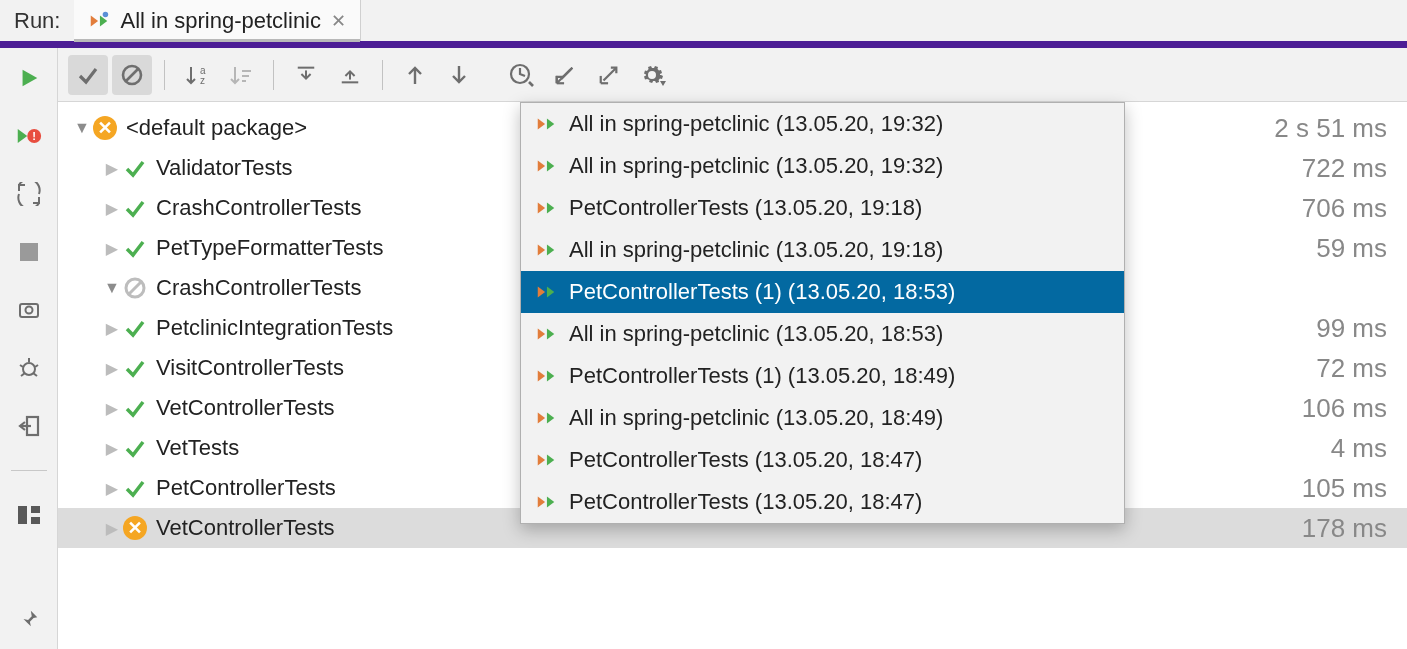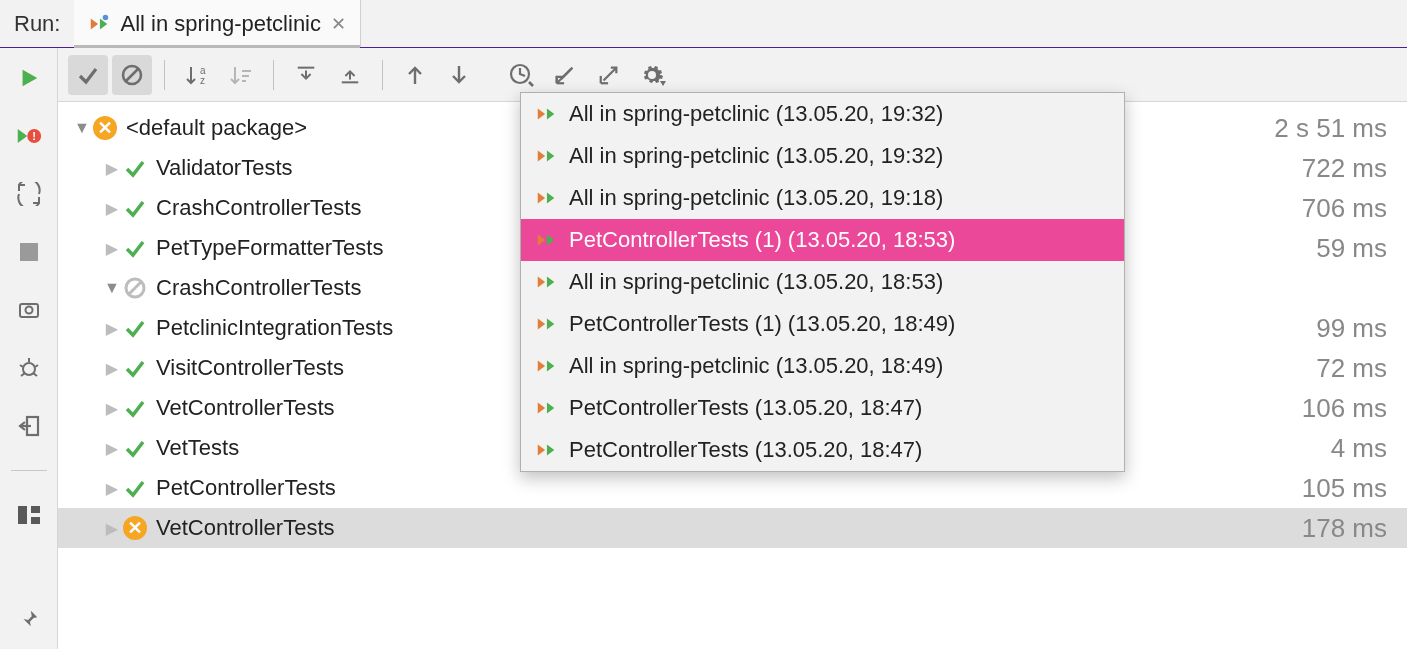--- a/index.html
+++ b/index.html
@@ -6,7 +6,7 @@
   body { width: 1407px; height: 649px; background: #fff; overflow: hidden; font-size: 22px; color: #222; }
 
   
-  .tabstrip { height: 48px; display: flex; align-items: center; border-bottom: 1px solid #4c1d95; background: #f2f2f2; }
+  .tabstrip { height: 48px; display: flex; align-items: center; border-bottom: 7px solid #4c1d95; background: #f2f2f2; }
   .tabstrip .label { padding: 0 14px; color: #333; }
   .tab { display: flex; align-items: center; gap: 10px; padding: 12px 14px; height: 100%; border-right: 1px solid #d0d0d0; background: #fafafa; position: relative; }
   .tab:after { content: ""; position: absolute; left: 0; right: 0; bottom: -1px; height: 3px; background: #b9b9b9; }

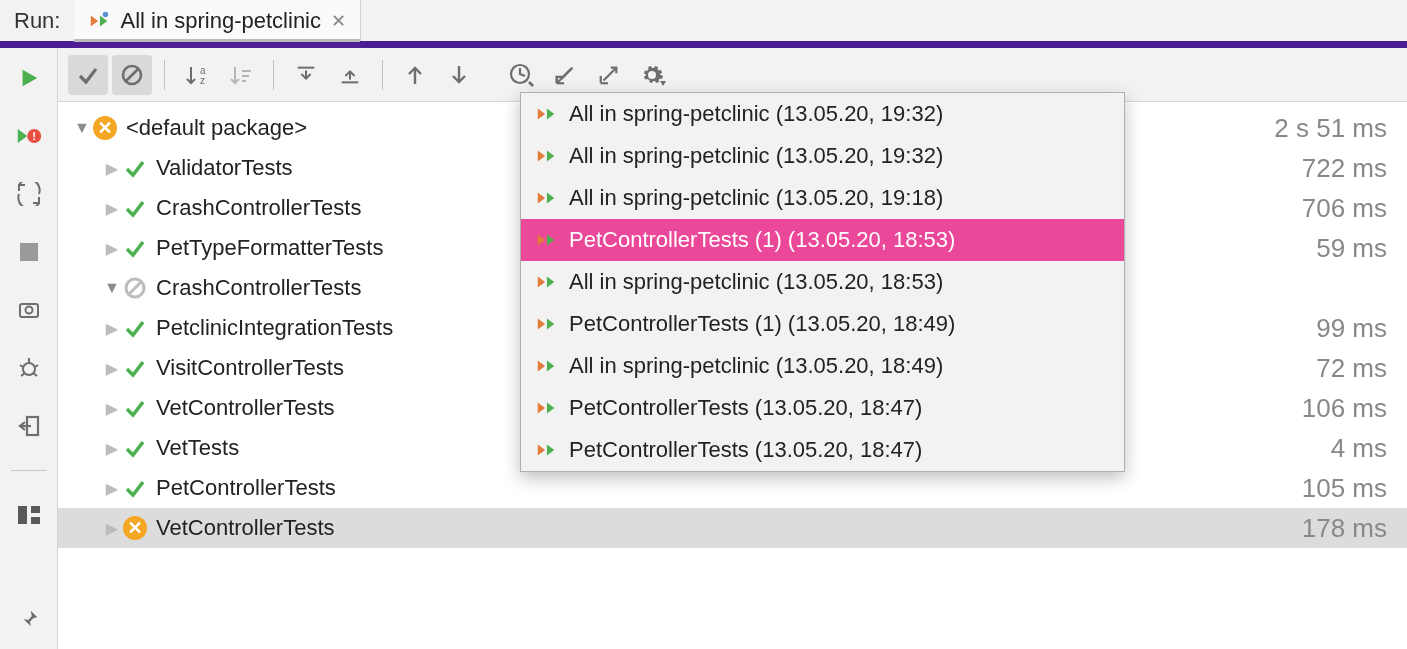--- a/index.html
+++ b/index.html
@@ -42,7 +42,7 @@
   .lvl2 { padding-left: 92px; }
 
   
-  .history { position: absolute; top: 44px; left: 462px; width: 605px; background: #f2f2f2; border: 1px solid #b0b0b0; box-shadow: 0 6px 16px rgba(0,0,0,.25); }
+  .history { position: absolute; top: 54px; left: 462px; width: 605px; background: #f2f2f2; border: 1px solid #b0b0b0; box-shadow: 0 6px 16px rgba(0,0,0,.25); }
   .history-row { height: 42px; display: flex; align-items: center; gap: 12px; padding: 0 14px; cursor: pointer; }
   .history-row.hl { background: #ec4899; color: #fff; }
 

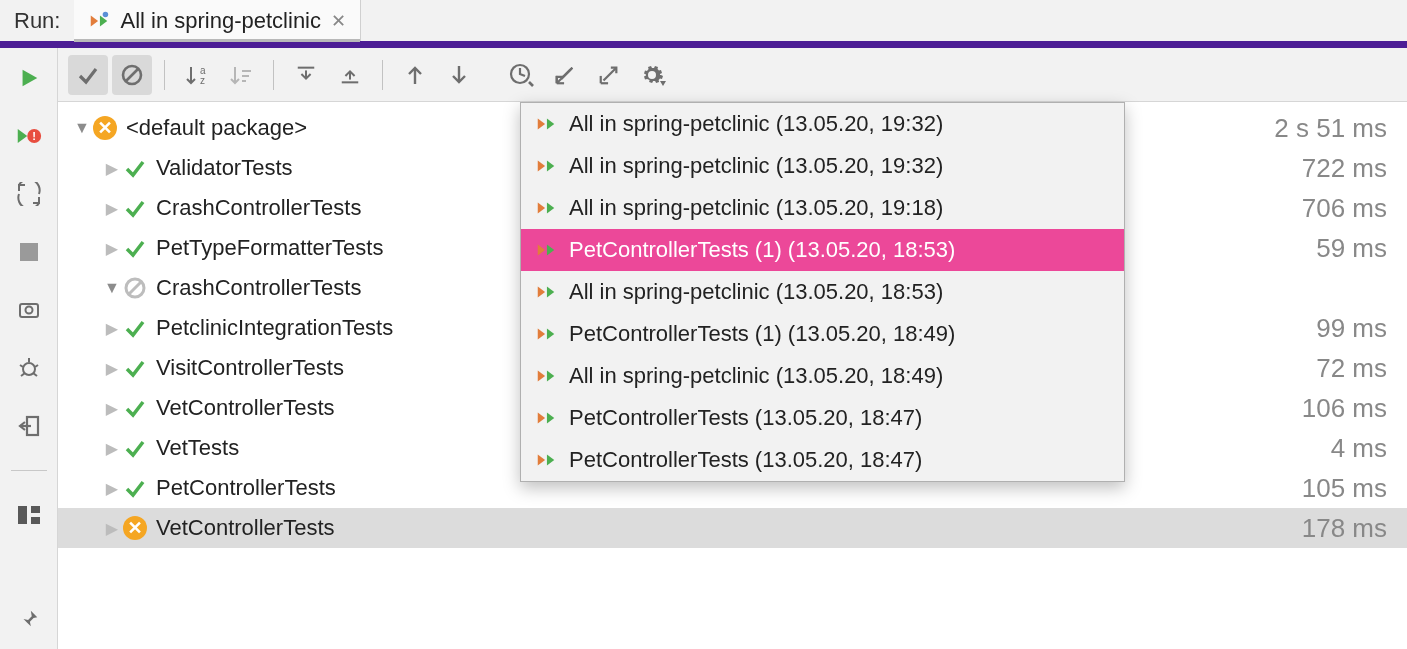--- a/index.html
+++ b/index.html
@@ -387,6 +387,15 @@
               <polygon points="13,6 13,18 21,12" fill="#4caf50"></polygon>
             </svg>
           </span>
+       <span>PetControllerTests (13.05.20, 19:18)</span>
+     </div>
+        <div class="history-row">
+       <span class="runcfg">
+            <svg viewBox="0 0 24 24">
+              <polygon points="3,6 3,18 11,12" fill="#e27d3b"></polygon>
+              <polygon points="13,6 13,18 21,12" fill="#4caf50"></polygon>
+            </svg>
+          </span>
        <span>All in spring-petclinic (13.05.20, 19:18)</span>
      </div>
         <div class="history-row hl">

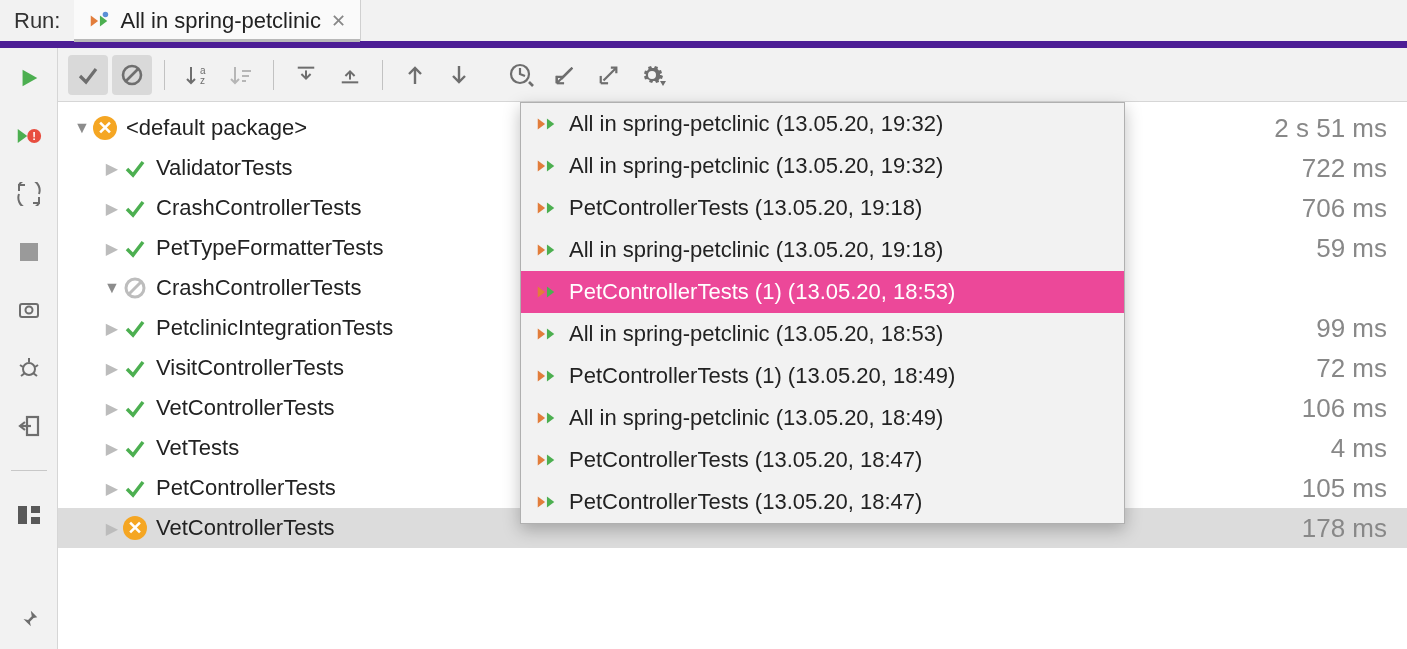--- a/index.html
+++ b/index.html
@@ -44,7 +44,7 @@
   
   .history { position: absolute; top: 54px; left: 462px; width: 605px; background: #f2f2f2; border: 1px solid #b0b0b0; box-shadow: 0 6px 16px rgba(0,0,0,.25); }
   .history-row { height: 42px; display: flex; align-items: center; gap: 12px; padding: 0 14px; cursor: pointer; }
-  .history-row.hl { background: #ec4899; color: #fff; }
+  .history-row.hl { background: #0369a1; color: #fff; }
 
   
   svg { display: block; }

